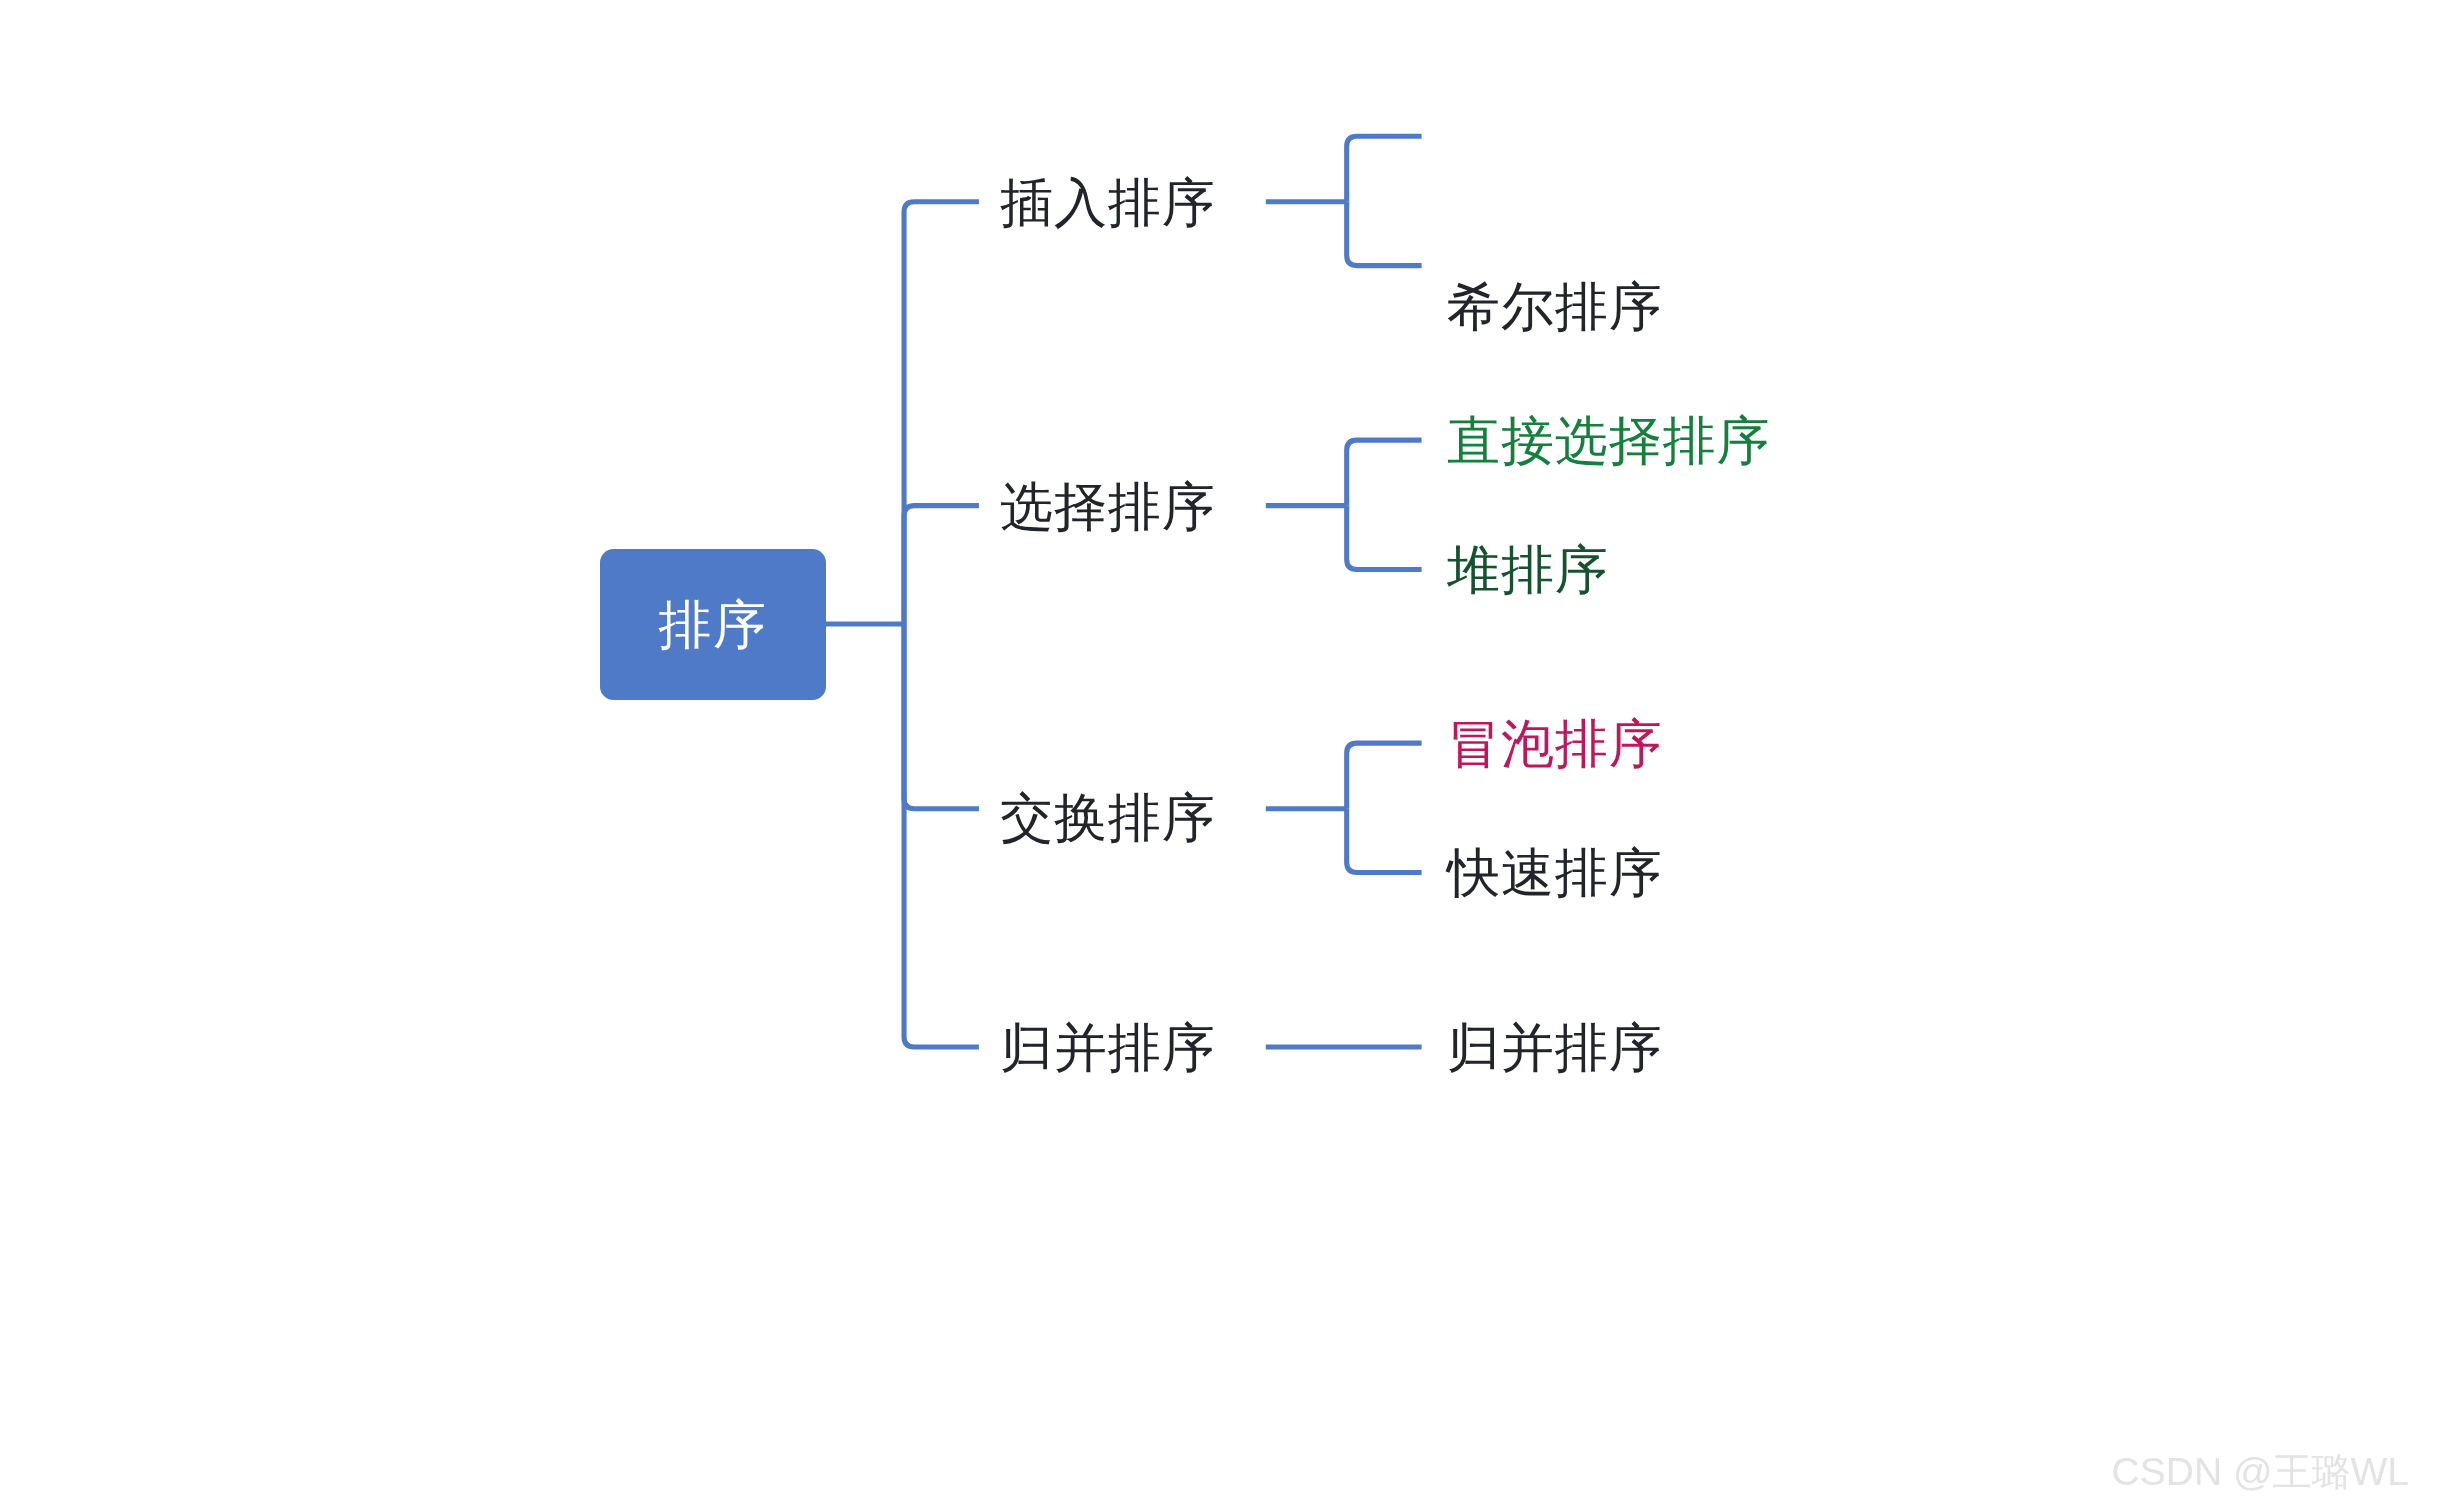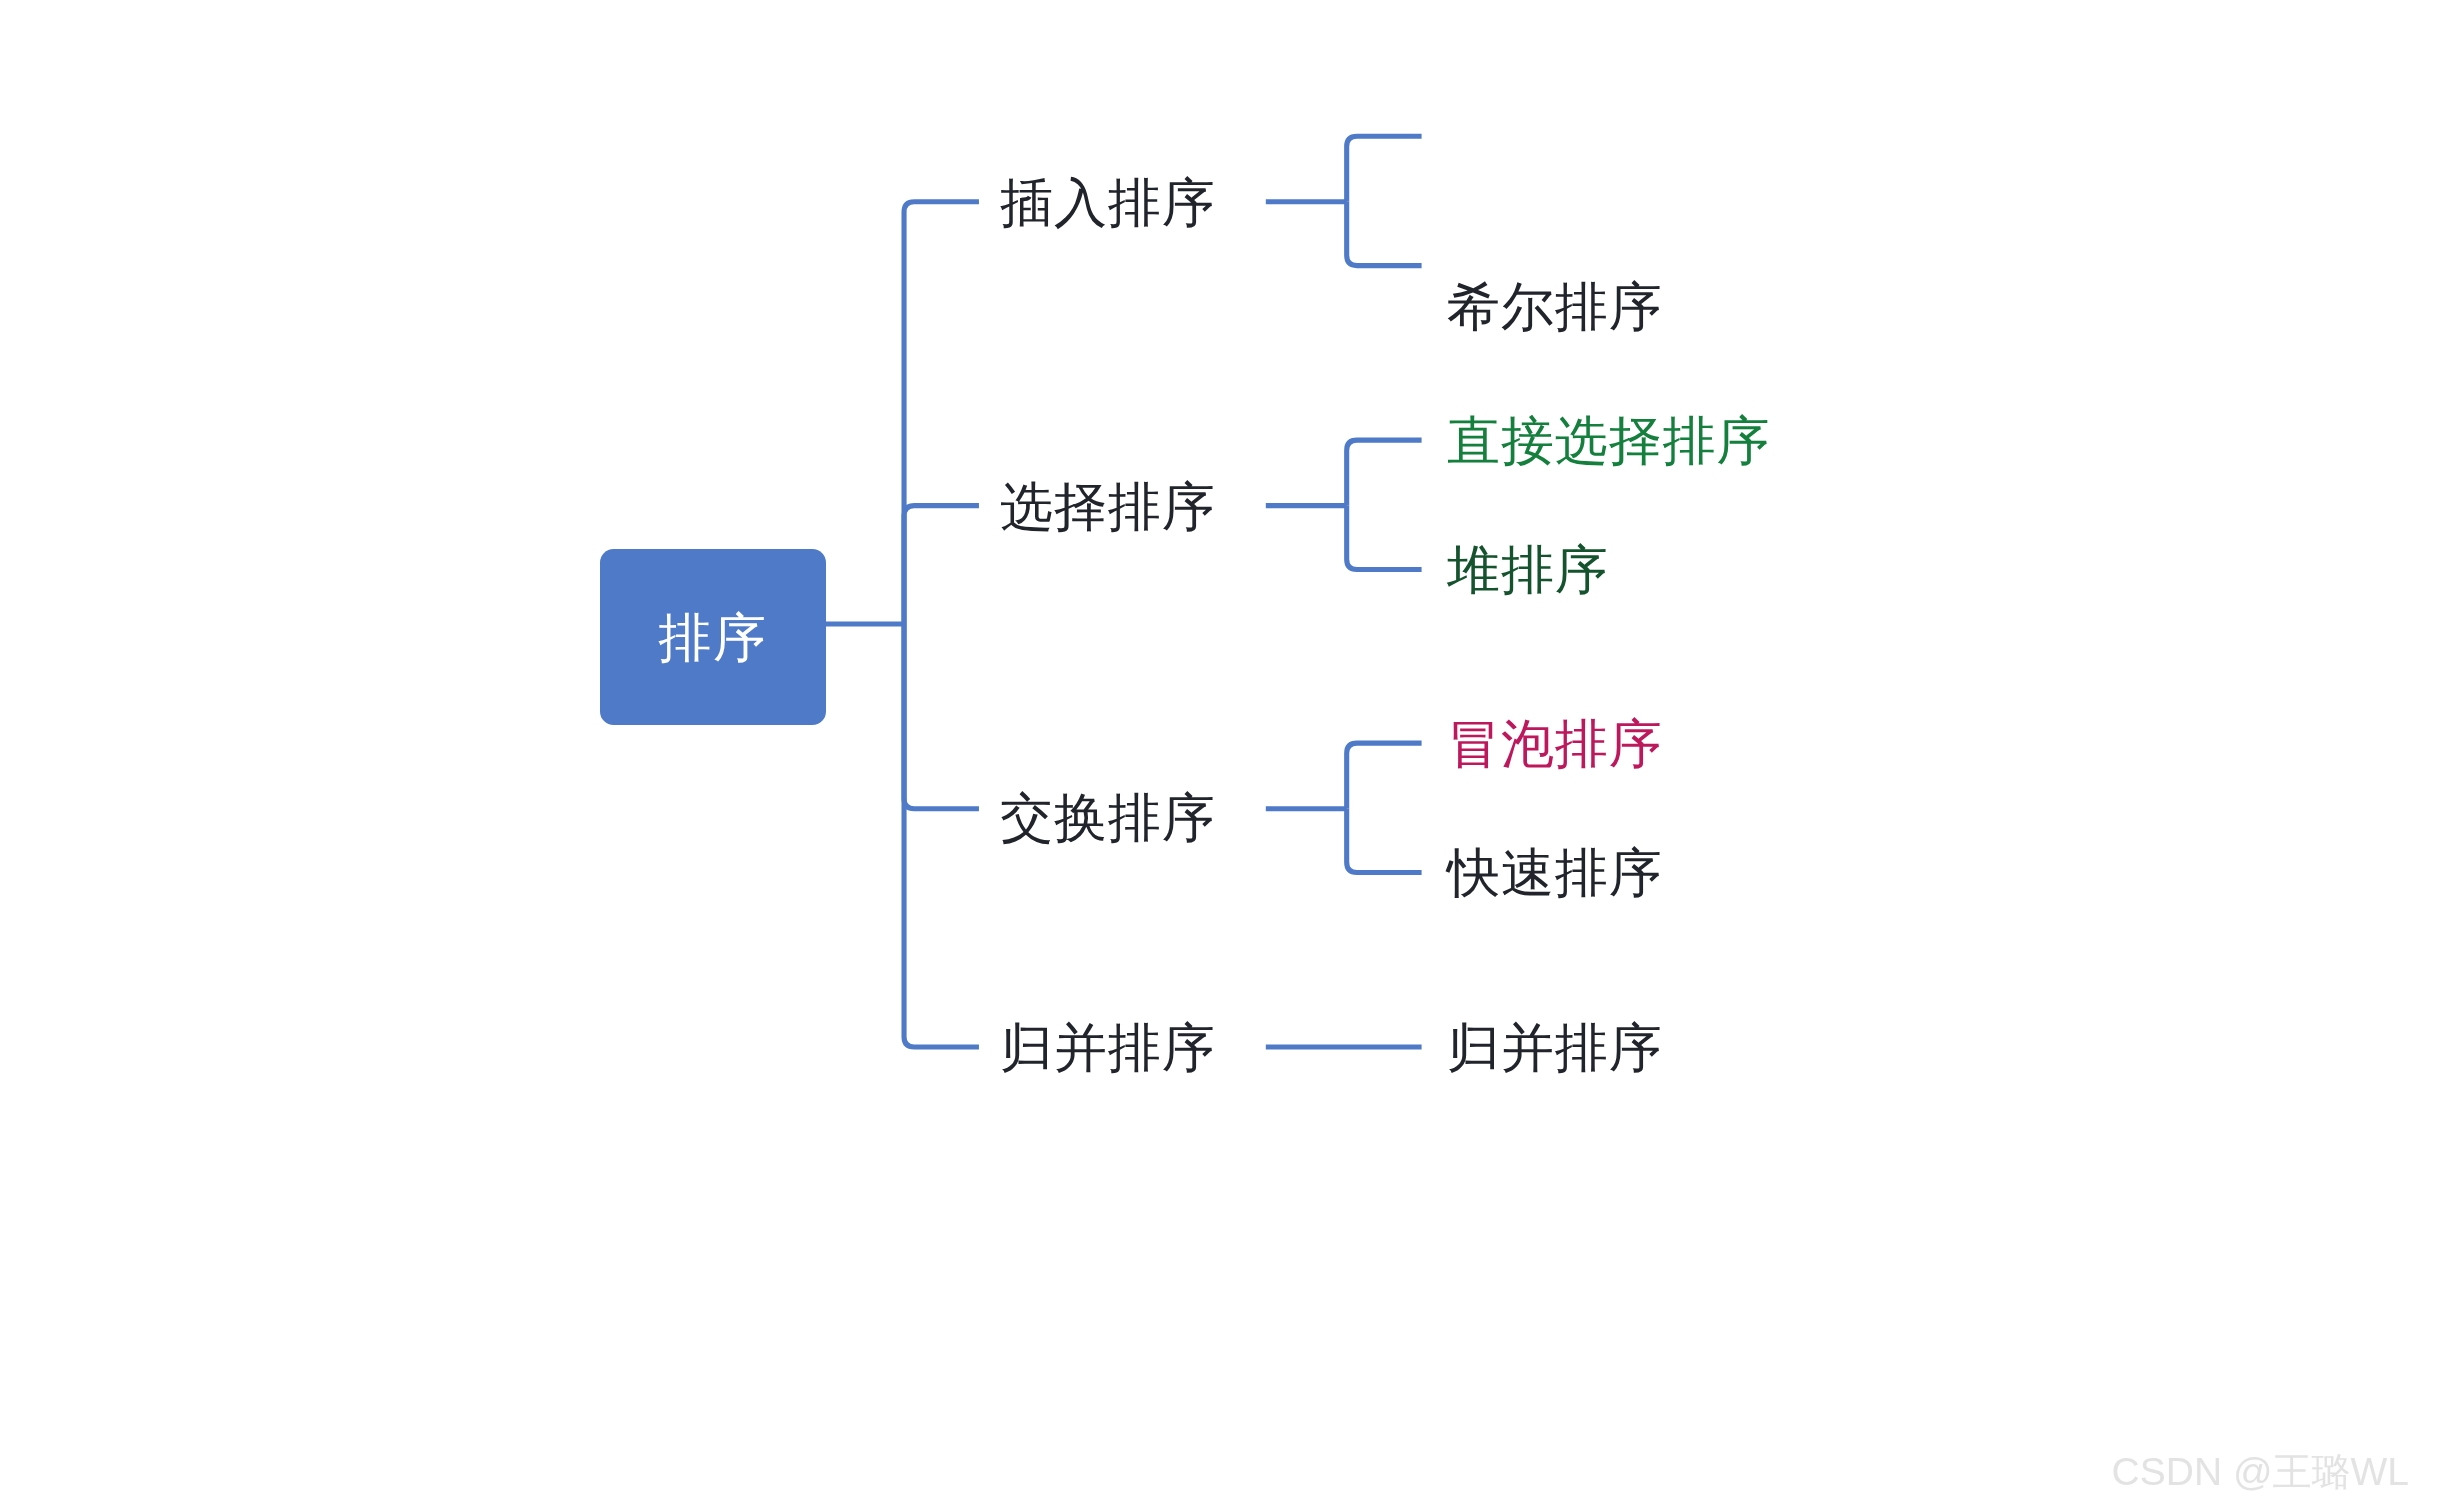--- a/index.html
+++ b/index.html
@@ -31,7 +31,7 @@
     left: 600px;
     top: 549px;
     width: 226px;
-    height: 176px;
+    height: 151px;
     border-radius: 13.6px;
     display: flex;
     align-items: center;

